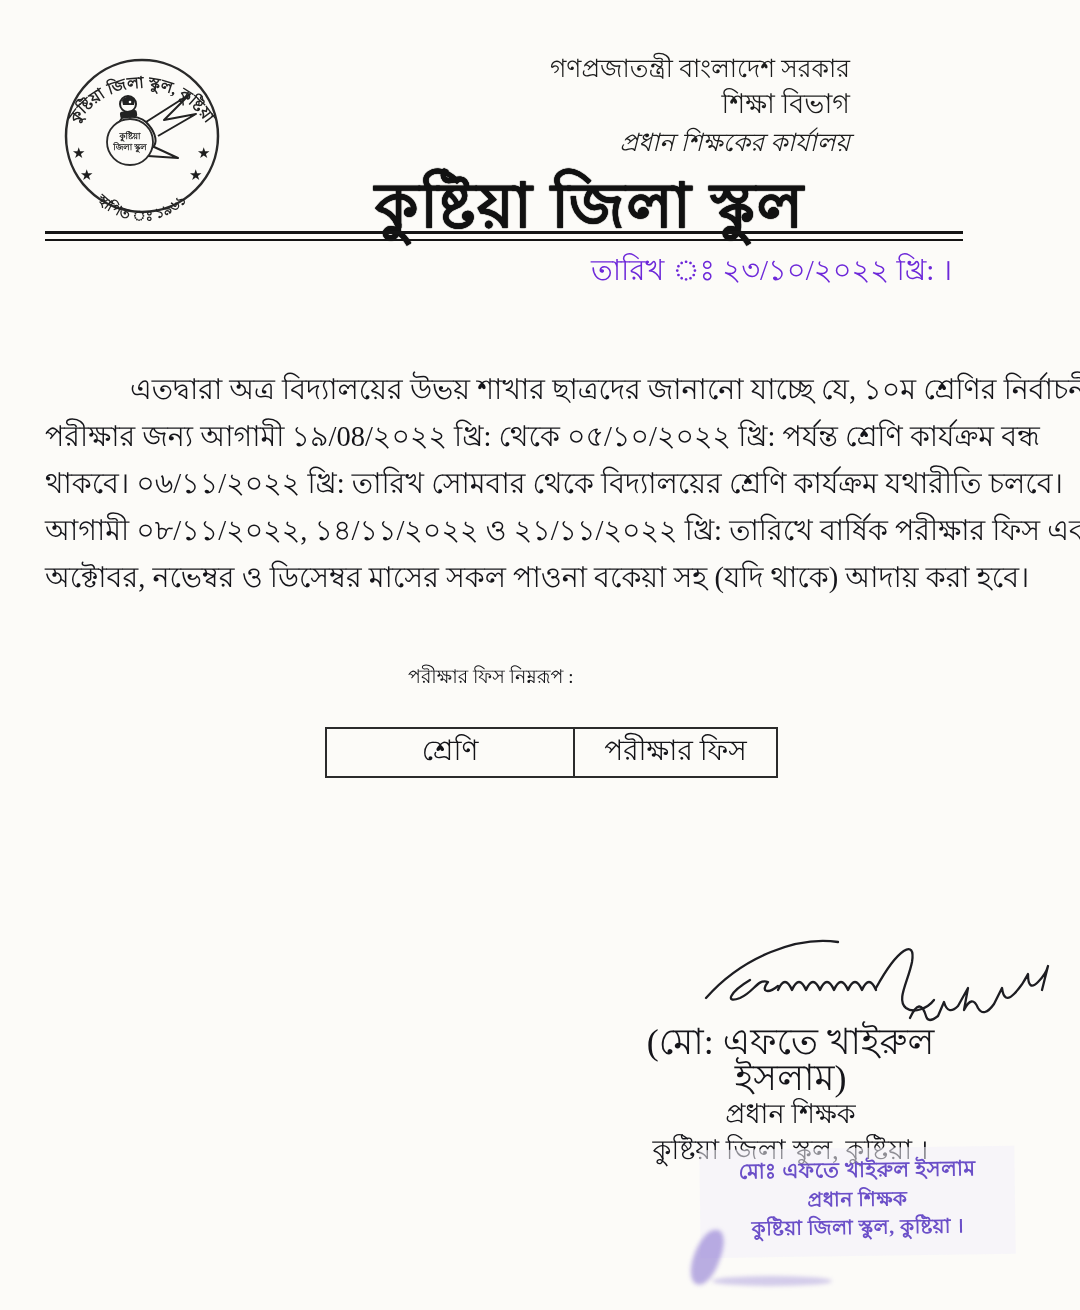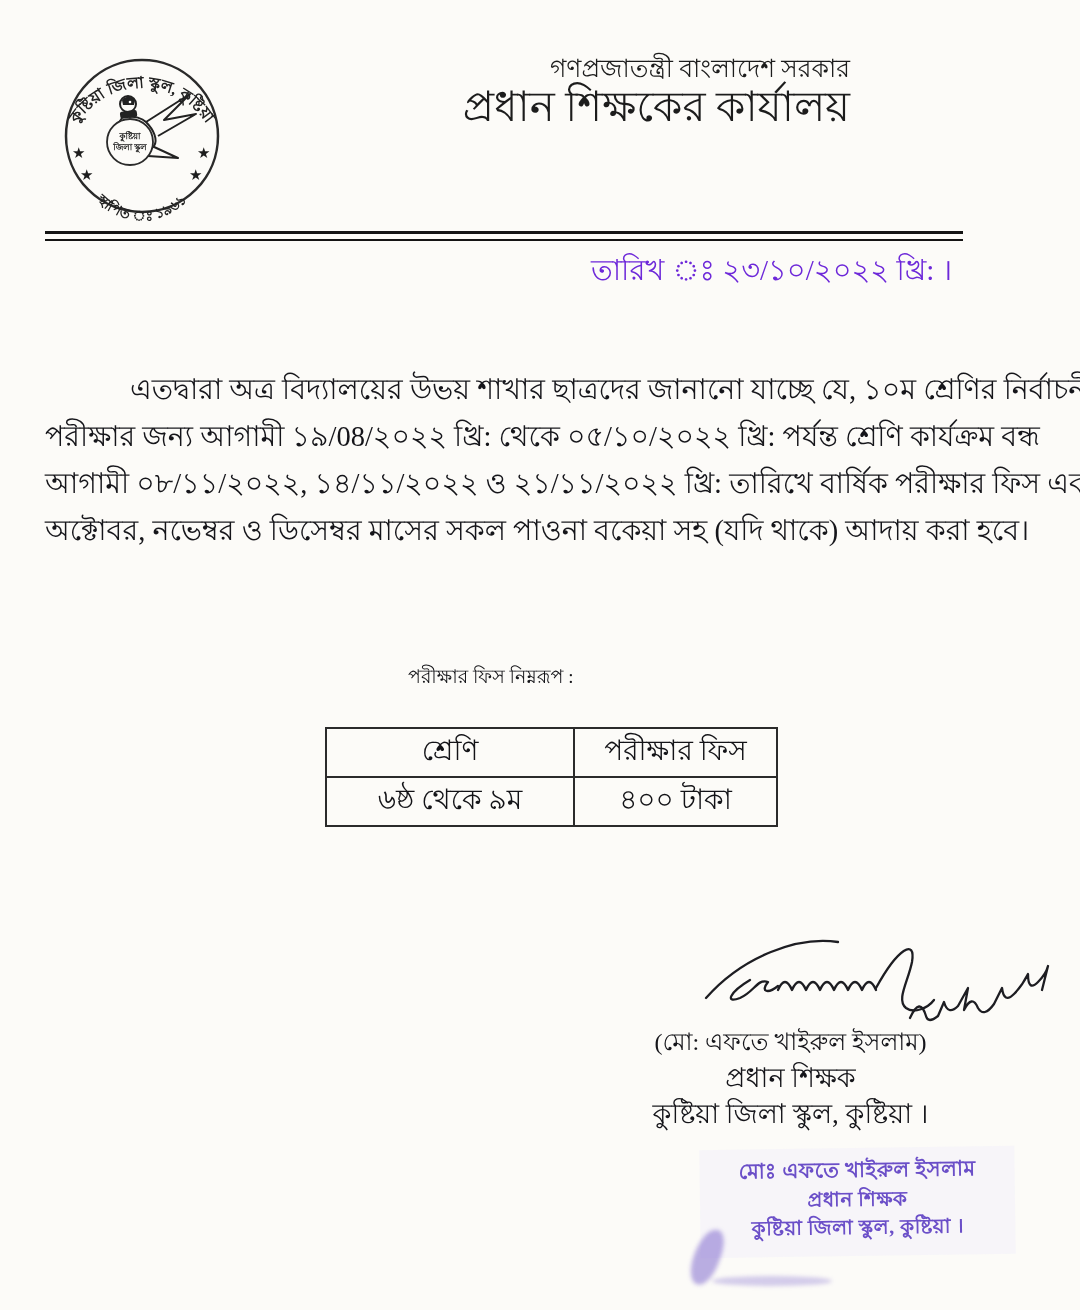--- a/index.html
+++ b/index.html
@@ -126,6 +126,7 @@
 
   <div class="hdr">
     <div class="hdr-gov">গণপ্রজাতন্ত্রী বাংলাদেশ সরকার</div>
+    <div class="hdr-div">শিক্ষা বিভাগ</div>
     <div class="hdr-office">প্রধান শিক্ষকের কার্যালয়</div>
   </div>
 

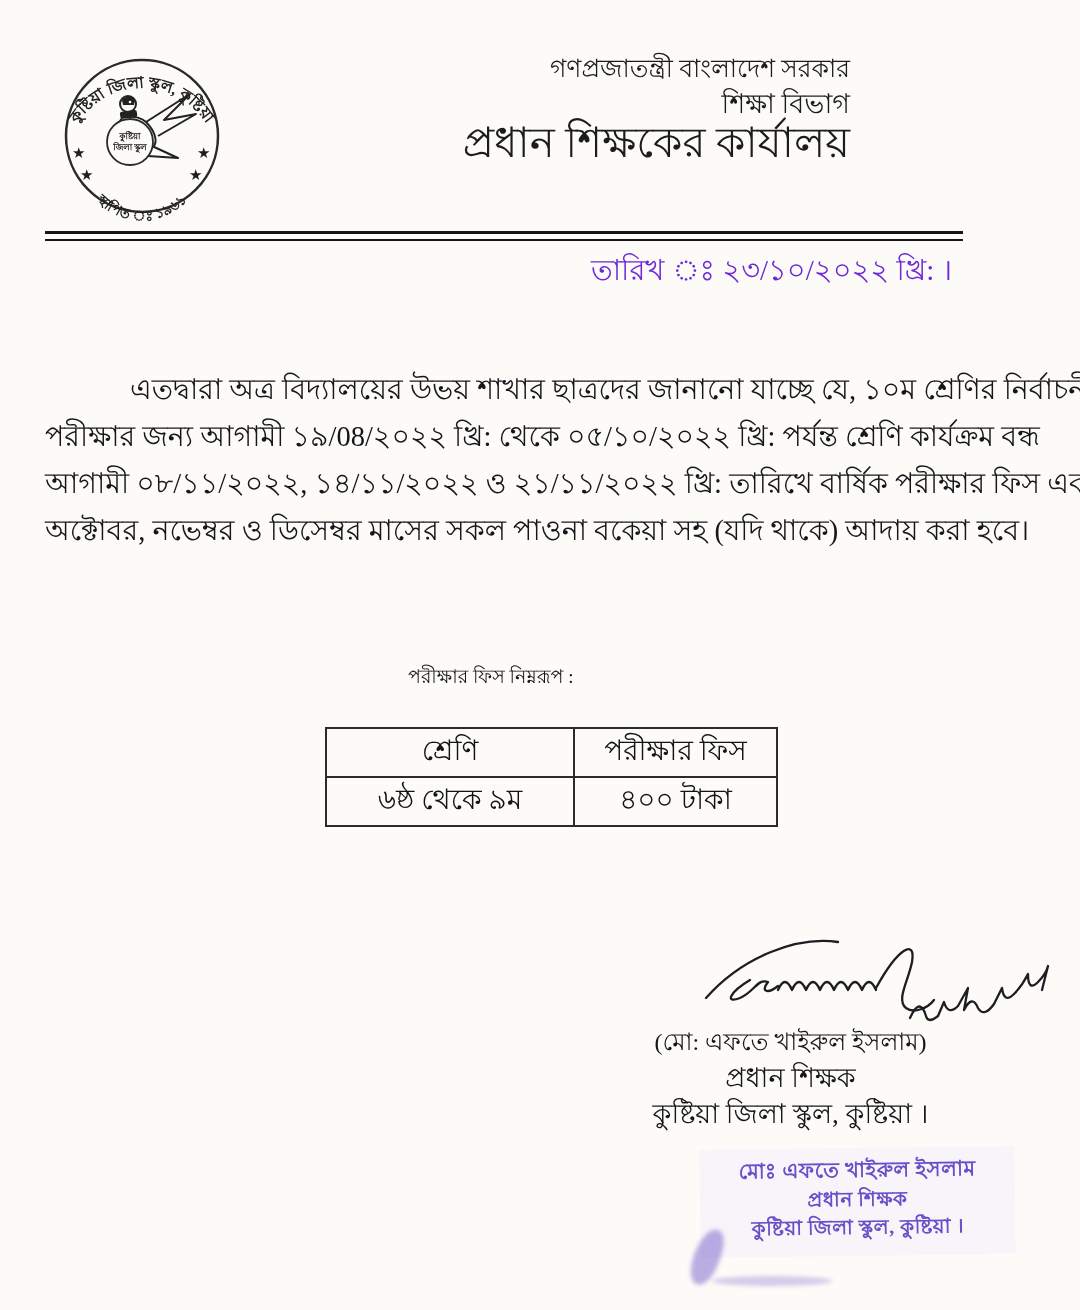--- a/index.html
+++ b/index.html
@@ -17,7 +17,7 @@
   .hdr{position:absolute;left:230px;top:52px;width:620px;text-align:right;}
   .hdr-gov{font-size:25px;line-height:34px;}
   .hdr-div{font-size:27px;line-height:36px;}
-  .hdr-office{font-size:42px;line-height:42px;}
+  .hdr-office{font-size:25px;line-height:42px;font-style:italic;}
   .school-title{
     position:absolute;left:235px;top:158px;width:710px;text-align:center;
     font-size:62px;font-weight:900;letter-spacing:2px;color:#111;

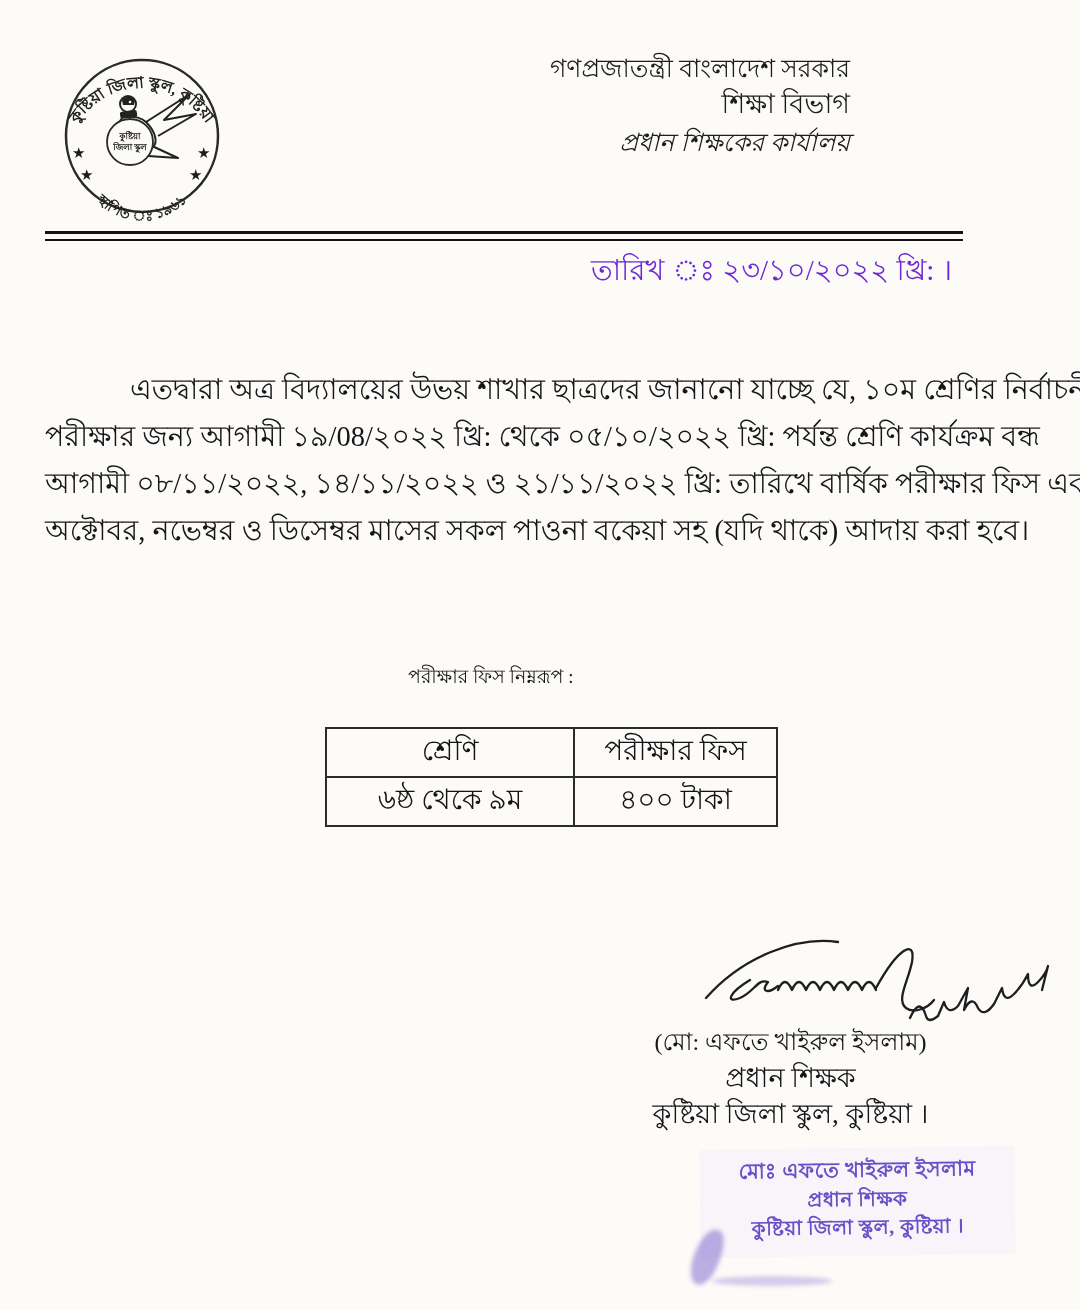--- a/index.html
+++ b/index.html
@@ -129,6 +129,7 @@
     <div class="hdr-div">শিক্ষা বিভাগ</div>
     <div class="hdr-office">প্রধান শিক্ষকের কার্যালয়</div>
   </div>
+  <div class="school-title">কুষ্টিয়া জিলা স্কুল</div>
 
   <div class="rule"></div>
 

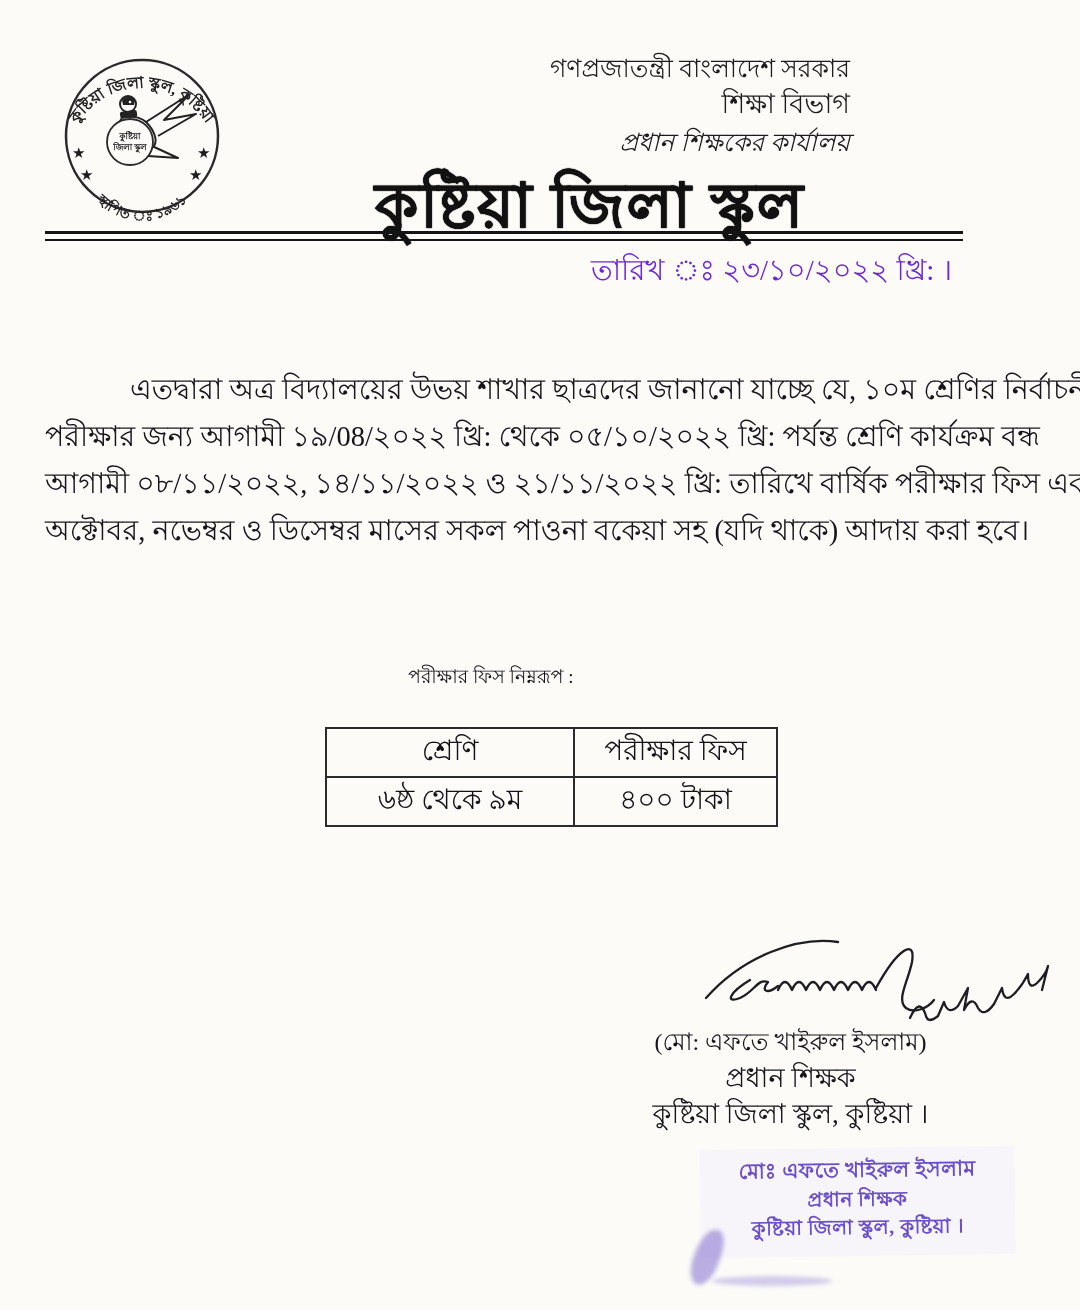--- a/index.html
+++ b/index.html
@@ -138,6 +138,7 @@
   <div class="body-text">
     <div class="ln indent">এতদ্বারা অত্র বিদ্যালয়ের উভয় শাখার ছাত্রদের জানানো যাচ্ছে যে, ১০ম শ্রেণির নির্বাচনী</div>
     <div class="ln">পরীক্ষার জন্য আগামী ১৯/08/২০২২ খ্রি: থেকে  ০৫/১০/২০২২ খ্রি: পর্যন্ত শ্রেণি কার্যক্রম বন্ধ</div>
+    <div class="ln">থাকবে। ০৬/১১/২০২২ খ্রি: তারিখ সোমবার থেকে বিদ্যালয়ের শ্রেণি কার্যক্রম যথারীতি চলবে।</div>
     <div class="ln">আগামী ০৮/১১/২০২২,  ১৪/১১/২০২২ ও ২১/১১/২০২২ খ্রি: তারিখে বার্ষিক পরীক্ষার ফিস এবং</div>
     <div class="ln">অক্টোবর, নভেম্বর ও ডিসেম্বর মাসের সকল পাওনা বকেয়া সহ (যদি থাকে) আদায় করা হবে।</div>
   </div>

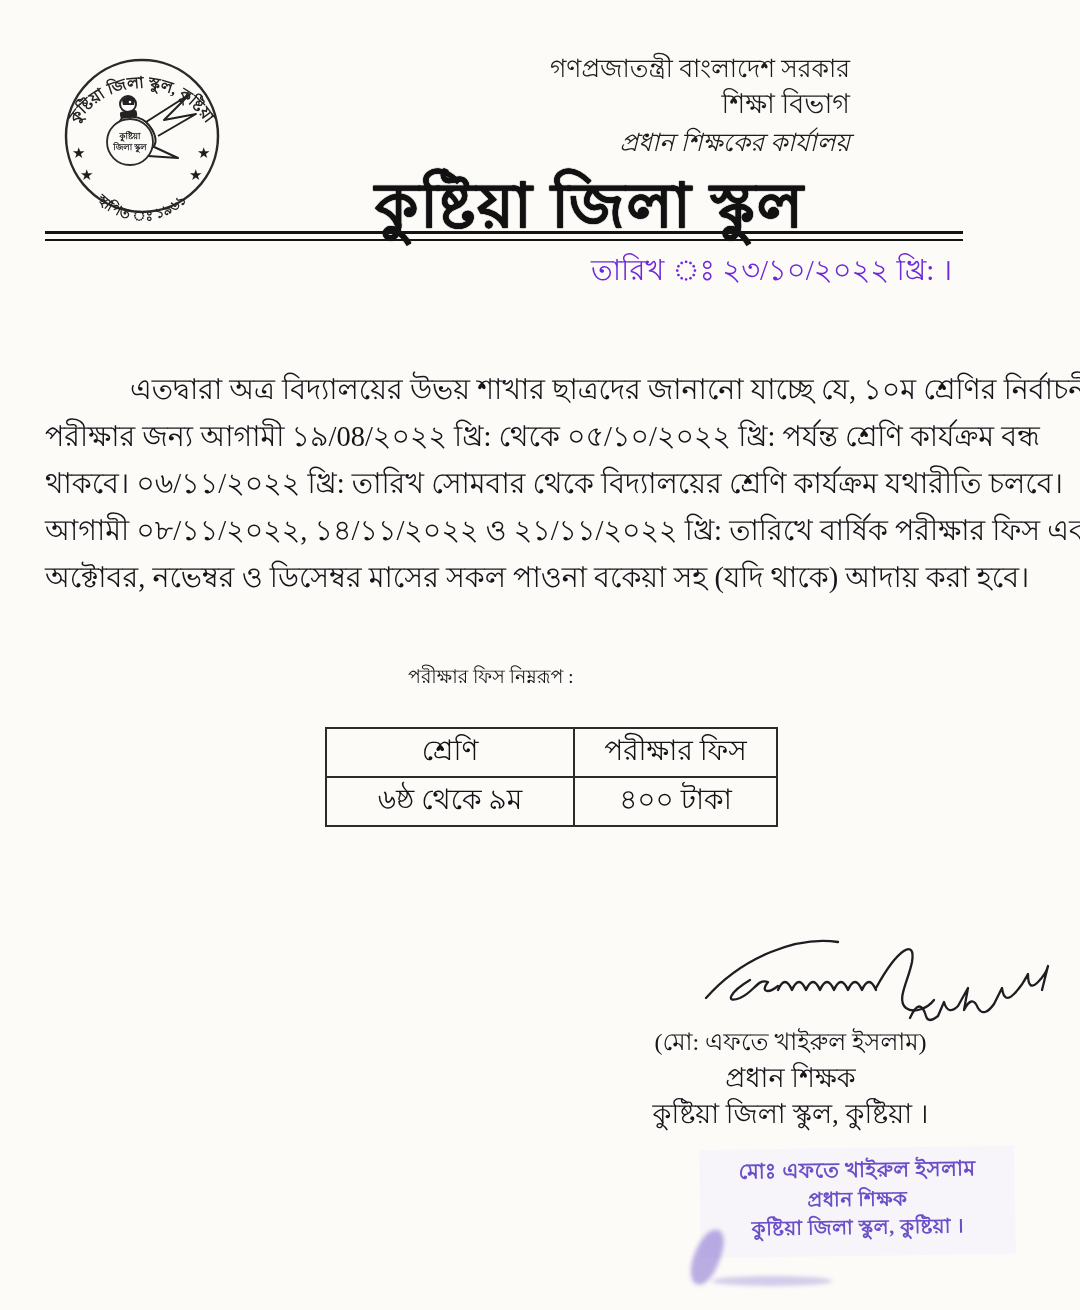--- a/index.html
+++ b/index.html
@@ -151,10 +151,6 @@
         <th class="c1">শ্রেণি</th>
         <th class="c2">পরীক্ষার ফিস</th>
       </tr>
-      <tr>
-        <td>৬ষ্ঠ থেকে ৯ম</td>
-        <td>৪০০ টাকা</td>
-      </tr>
     </tbody>
   </table>
 

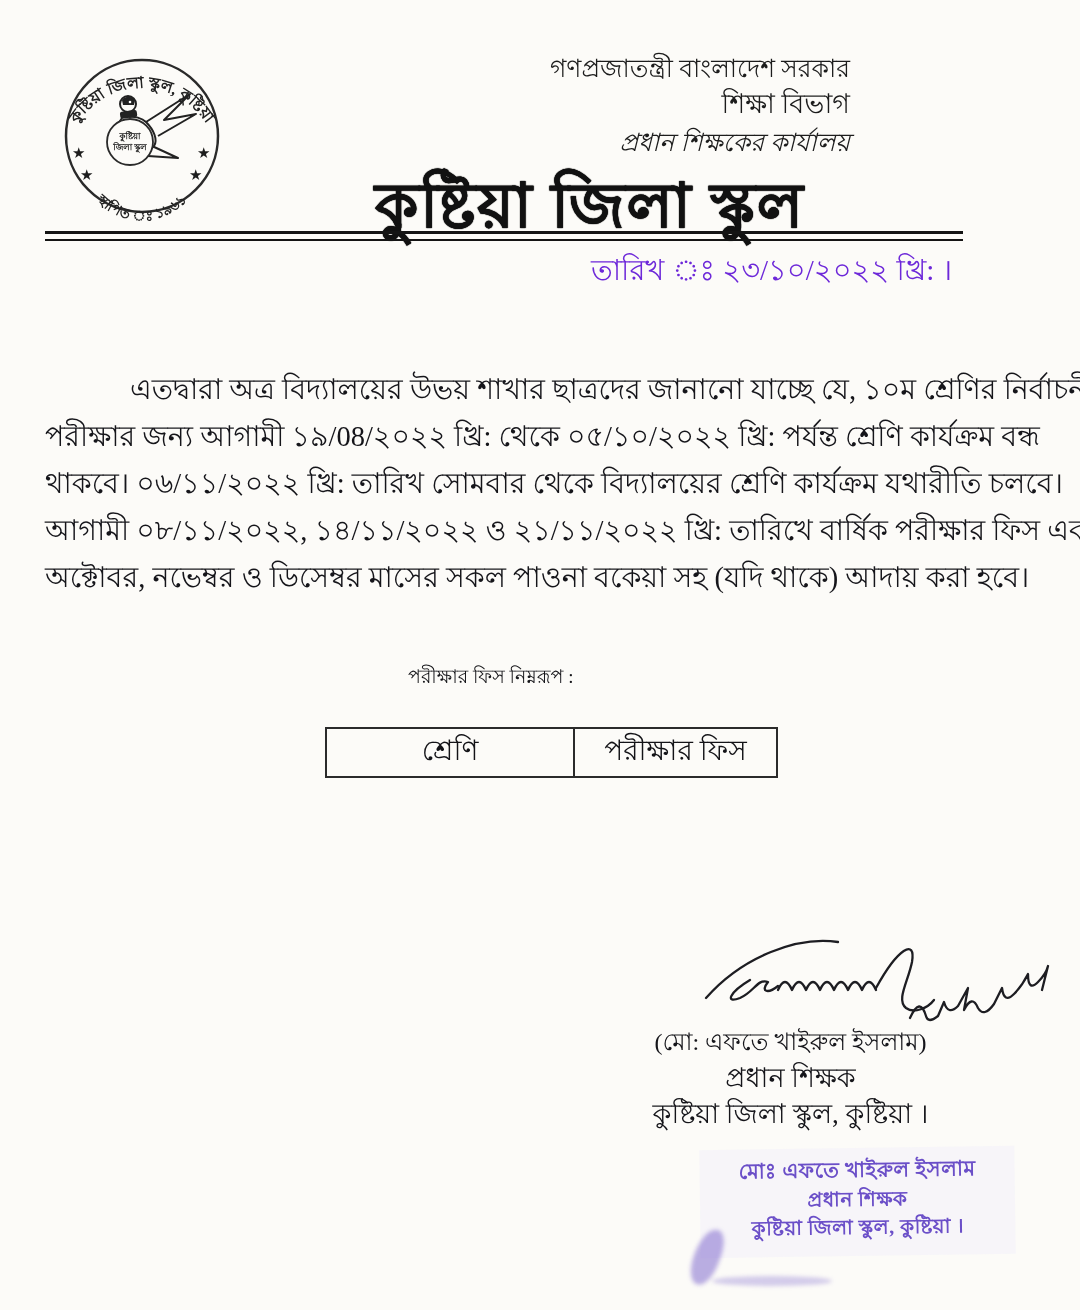--- a/index.html
+++ b/index.html
@@ -61,7 +61,7 @@
     position:absolute;left:618px;top:1024px;width:345px;
     text-align:center;color:#15151a;
   }
-  .sig-name{font-size:24px;line-height:36px;}
+  .sig-name{font-size:36px;line-height:36px;}
   .sig-title{font-size:27px;line-height:36px;}
   .sig-school{font-size:27px;line-height:36px;}
   

